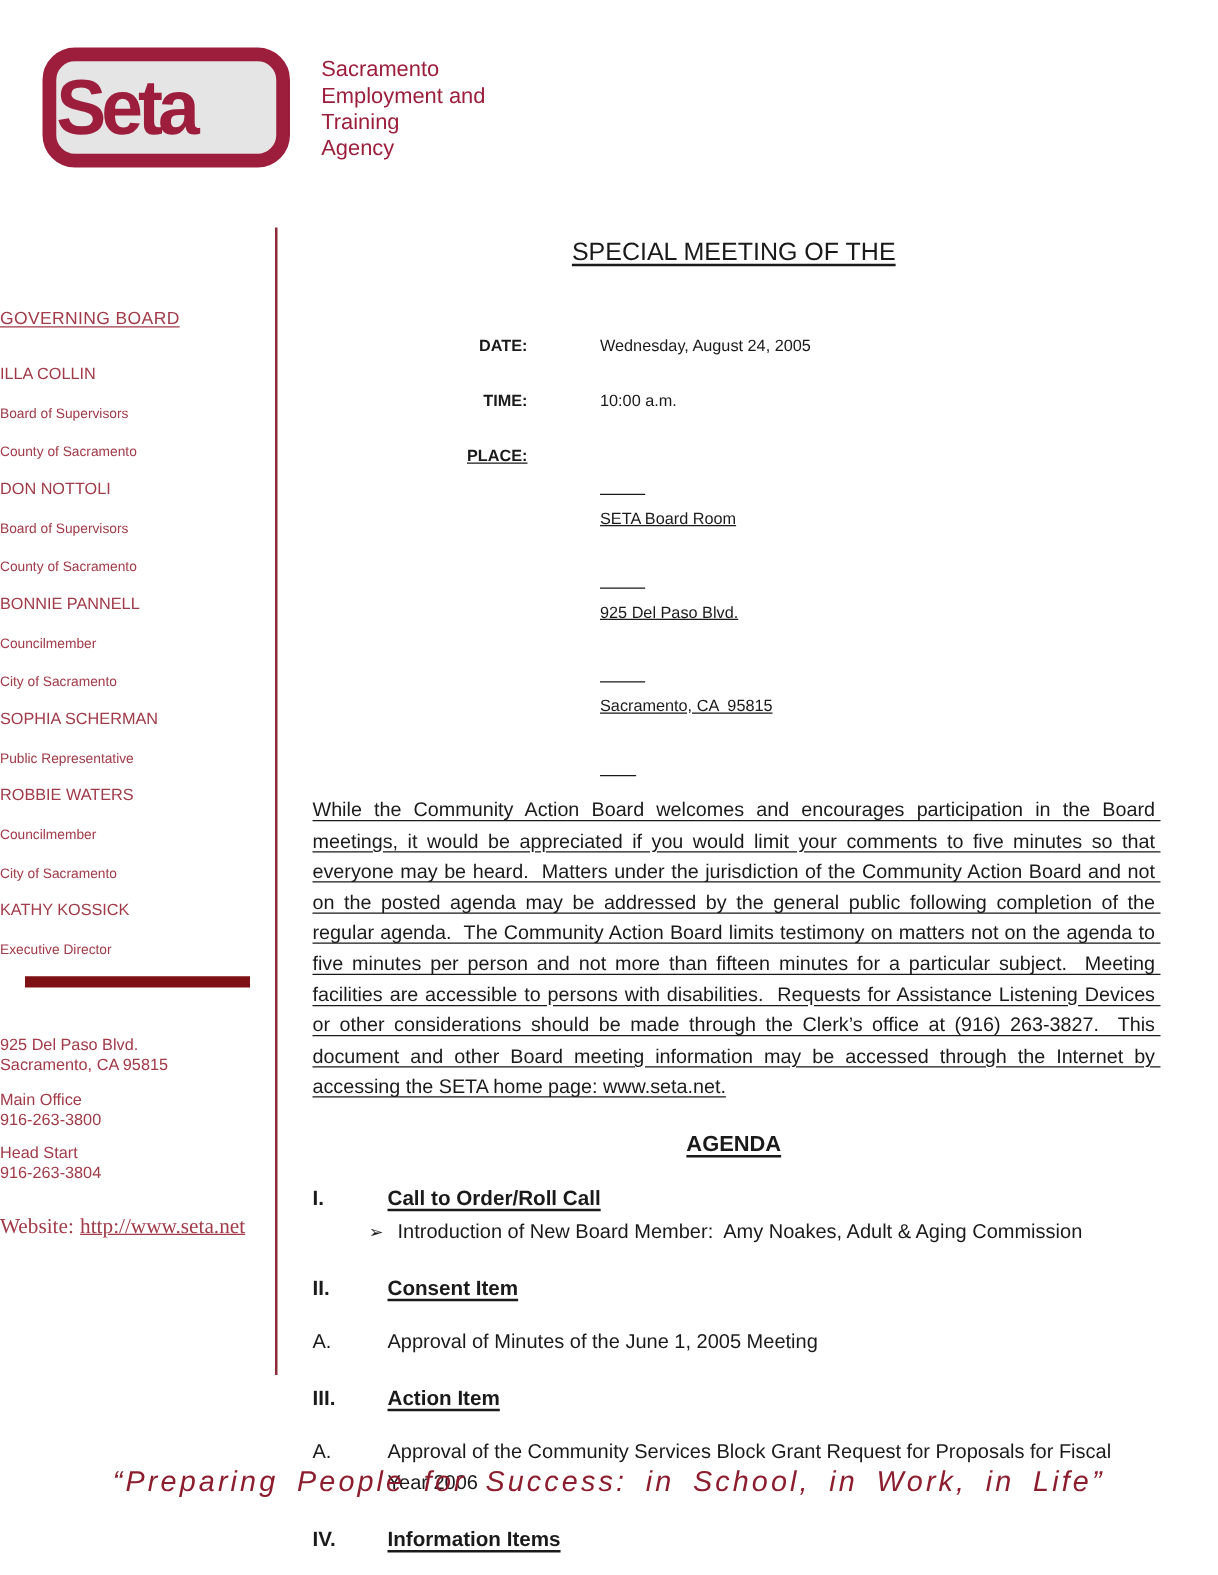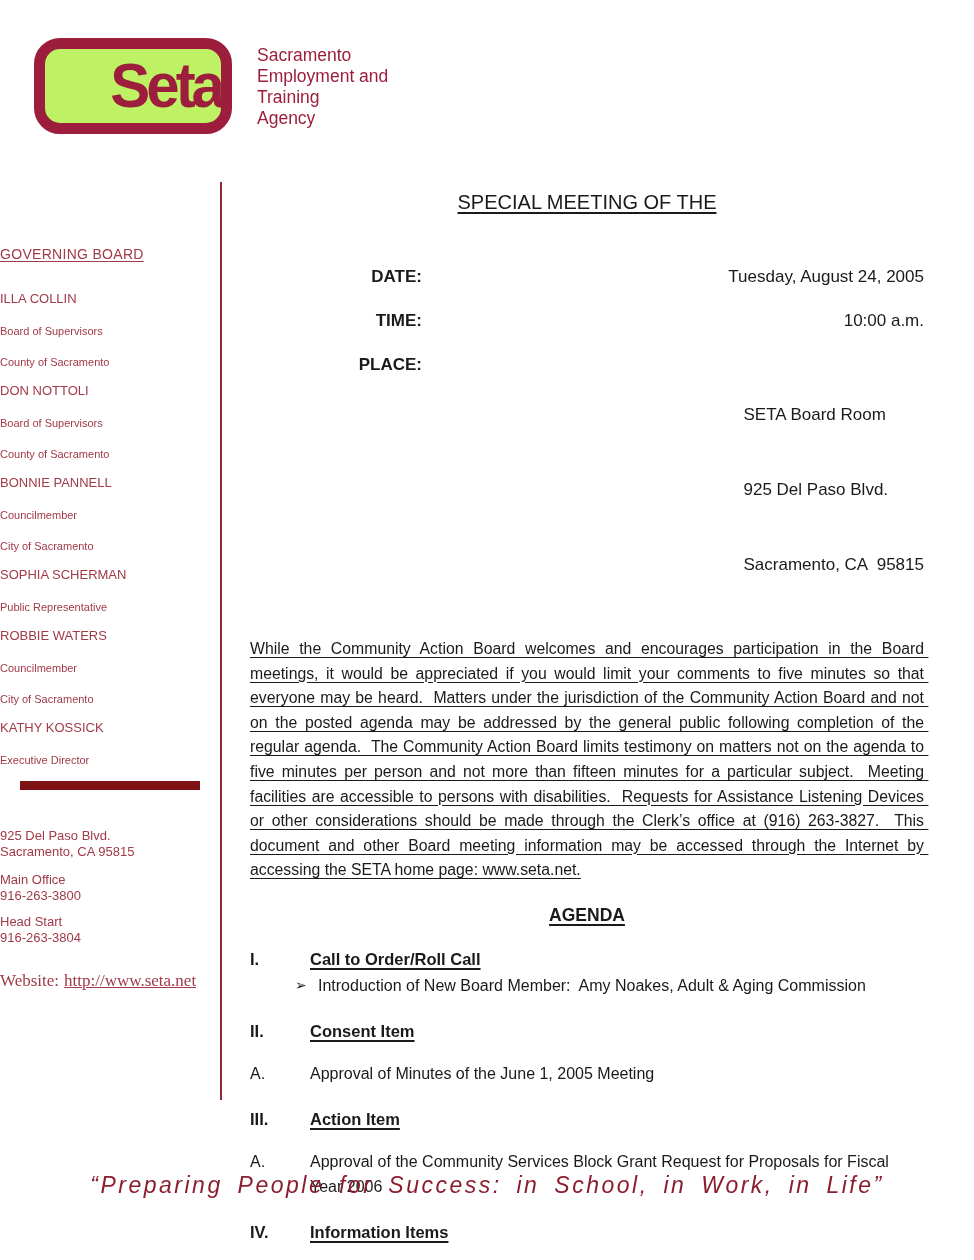--- a/index.html
+++ b/index.html
@@ -22,8 +22,8 @@
   .logo-row { position: absolute; left: 34px; top: 38px; display: flex; }
   .logo-box {
     width: 198px; height: 96px; border: 11px solid var(--maroon);
-    border-radius: 26px; display: flex; align-items: center; justify-content: flex-end;
-    background: #bef264;
+    border-radius: 26px; display: flex; align-items: center; justify-content: flex-start;
+    background: #e5e5e5;
   }
   .logo-text {
     font-size: 60px; font-weight: 700; color: var(--maroon);

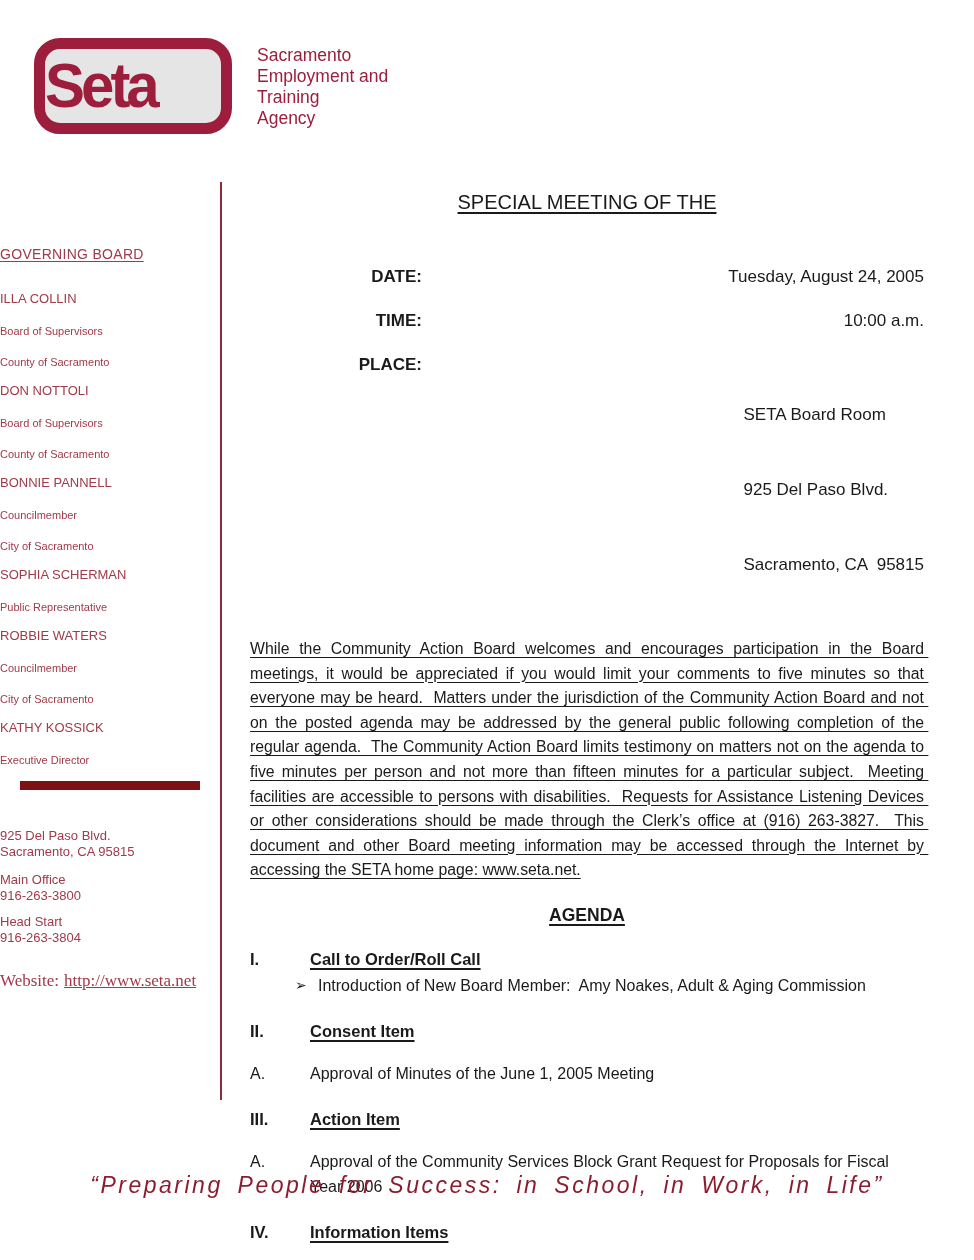--- a/index.html
+++ b/index.html
@@ -69,7 +69,7 @@
   .doc-title-line { text-decoration: underline; text-decoration-thickness: 2px; text-underline-offset: 3px; }
 
   .details { margin-top: 48px; }
-  .detail-row { display: flex; margin-bottom: 19px; font-size: 17px; line-height: 25px; justify-content: space-between; }
+  .detail-row { display: flex; margin-bottom: 19px; font-size: 13px; line-height: 25px; }
   .detail-row:last-child { margin-bottom: 0; }
   .detail-label { width: 172px; text-align: right; font-weight: 700; flex: none; }
   .detail-value { margin-left: 58px; white-space: pre-wrap; }

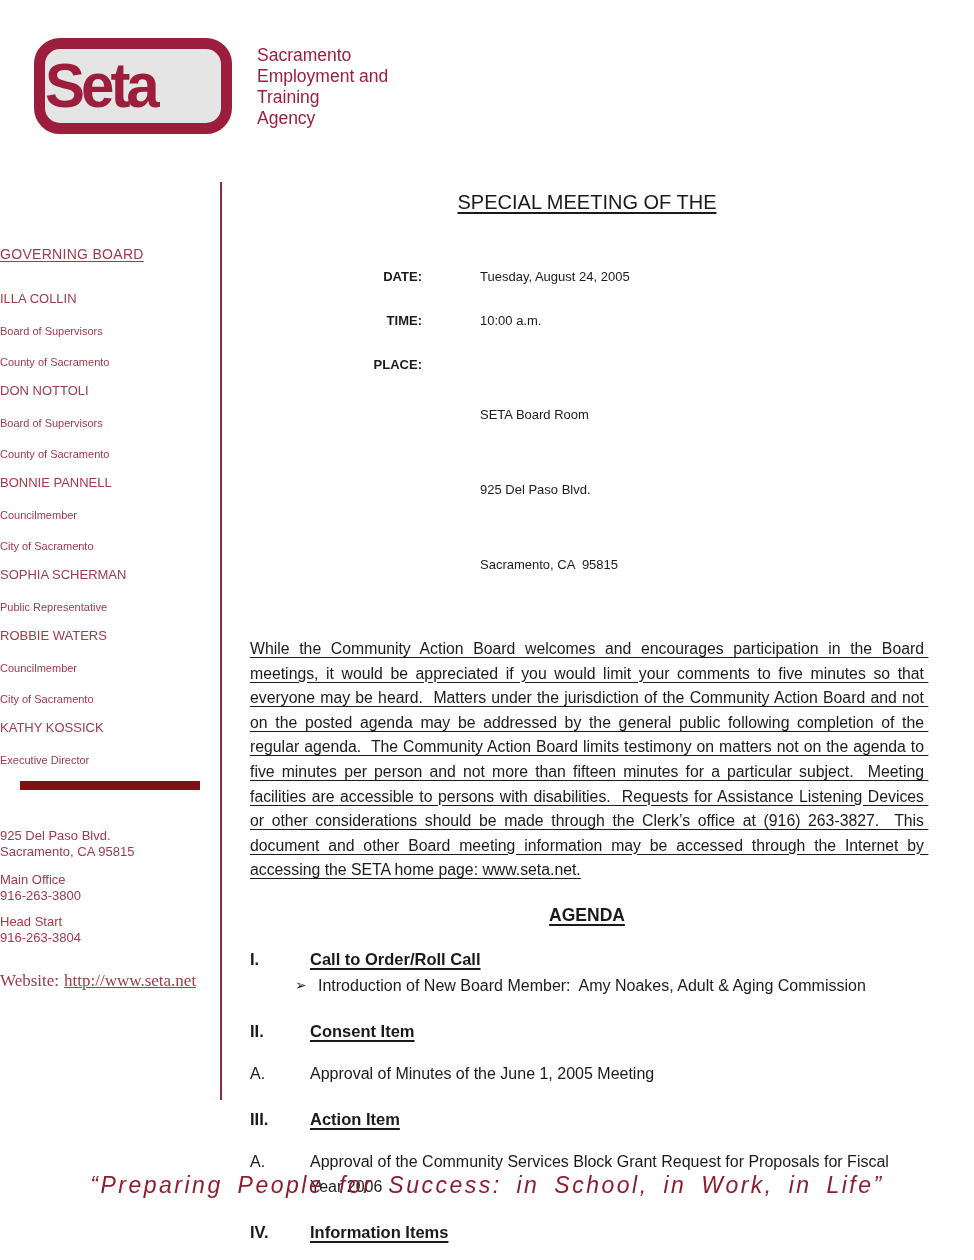--- a/index.html
+++ b/index.html
@@ -183,7 +183,7 @@
     <div class="details">
       <div class="detail-row">
         <div class="detail-label">DATE:</div>
-        <div class="detail-value">Tuesday, August 24, 2005</div>
+        <div class="detail-value">Wednesday, August 24, 2005</div>
       </div>
       <div class="detail-row">
         <div class="detail-label">TIME:</div>

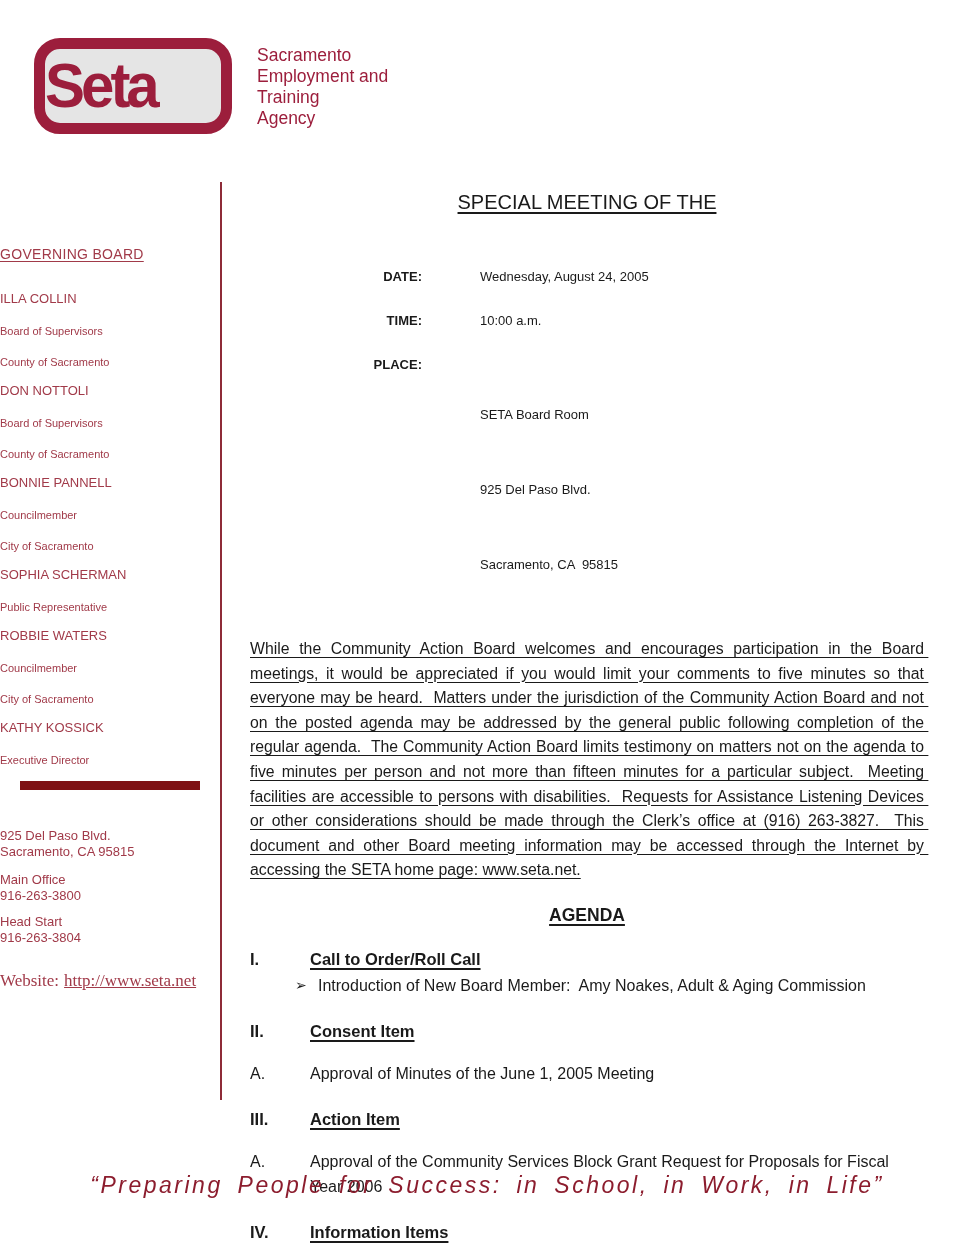--- a/index.html
+++ b/index.html
@@ -70,7 +70,7 @@
 
   .details { margin-top: 48px; }
   .detail-row { display: flex; margin-bottom: 19px; font-size: 13px; line-height: 25px; }
-  .detail-row:last-child { margin-bottom: 0; }
+  .detail-row:last-child { margin-bottom: 0; text-decoration: underline; }
   .detail-label { width: 172px; text-align: right; font-weight: 700; flex: none; }
   .detail-value { margin-left: 58px; white-space: pre-wrap; }
 

